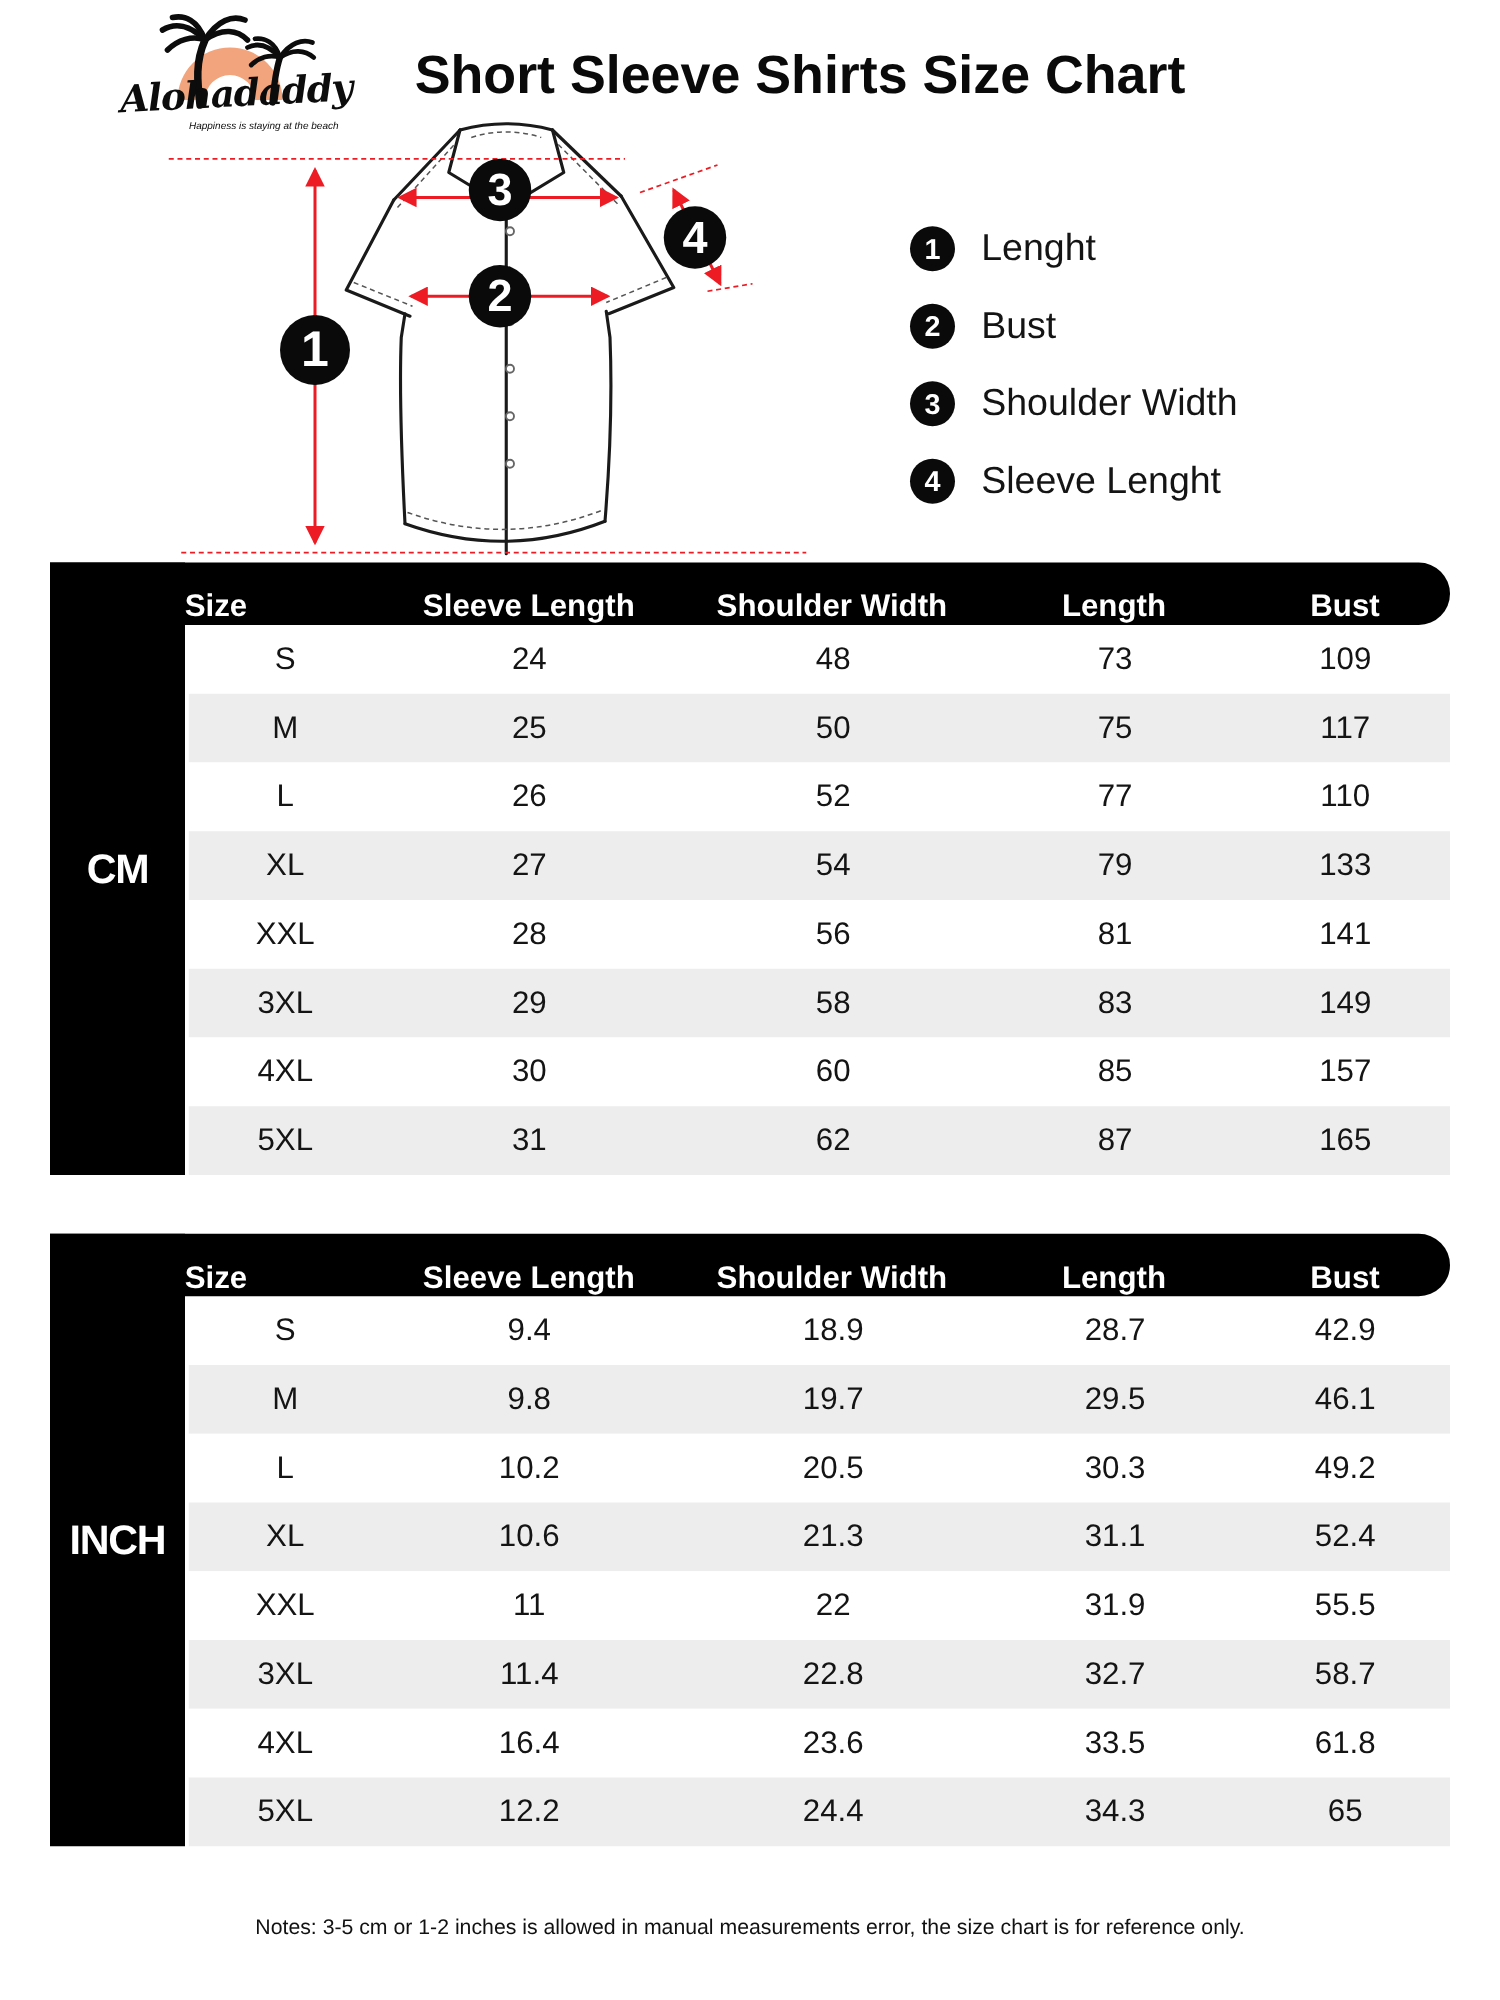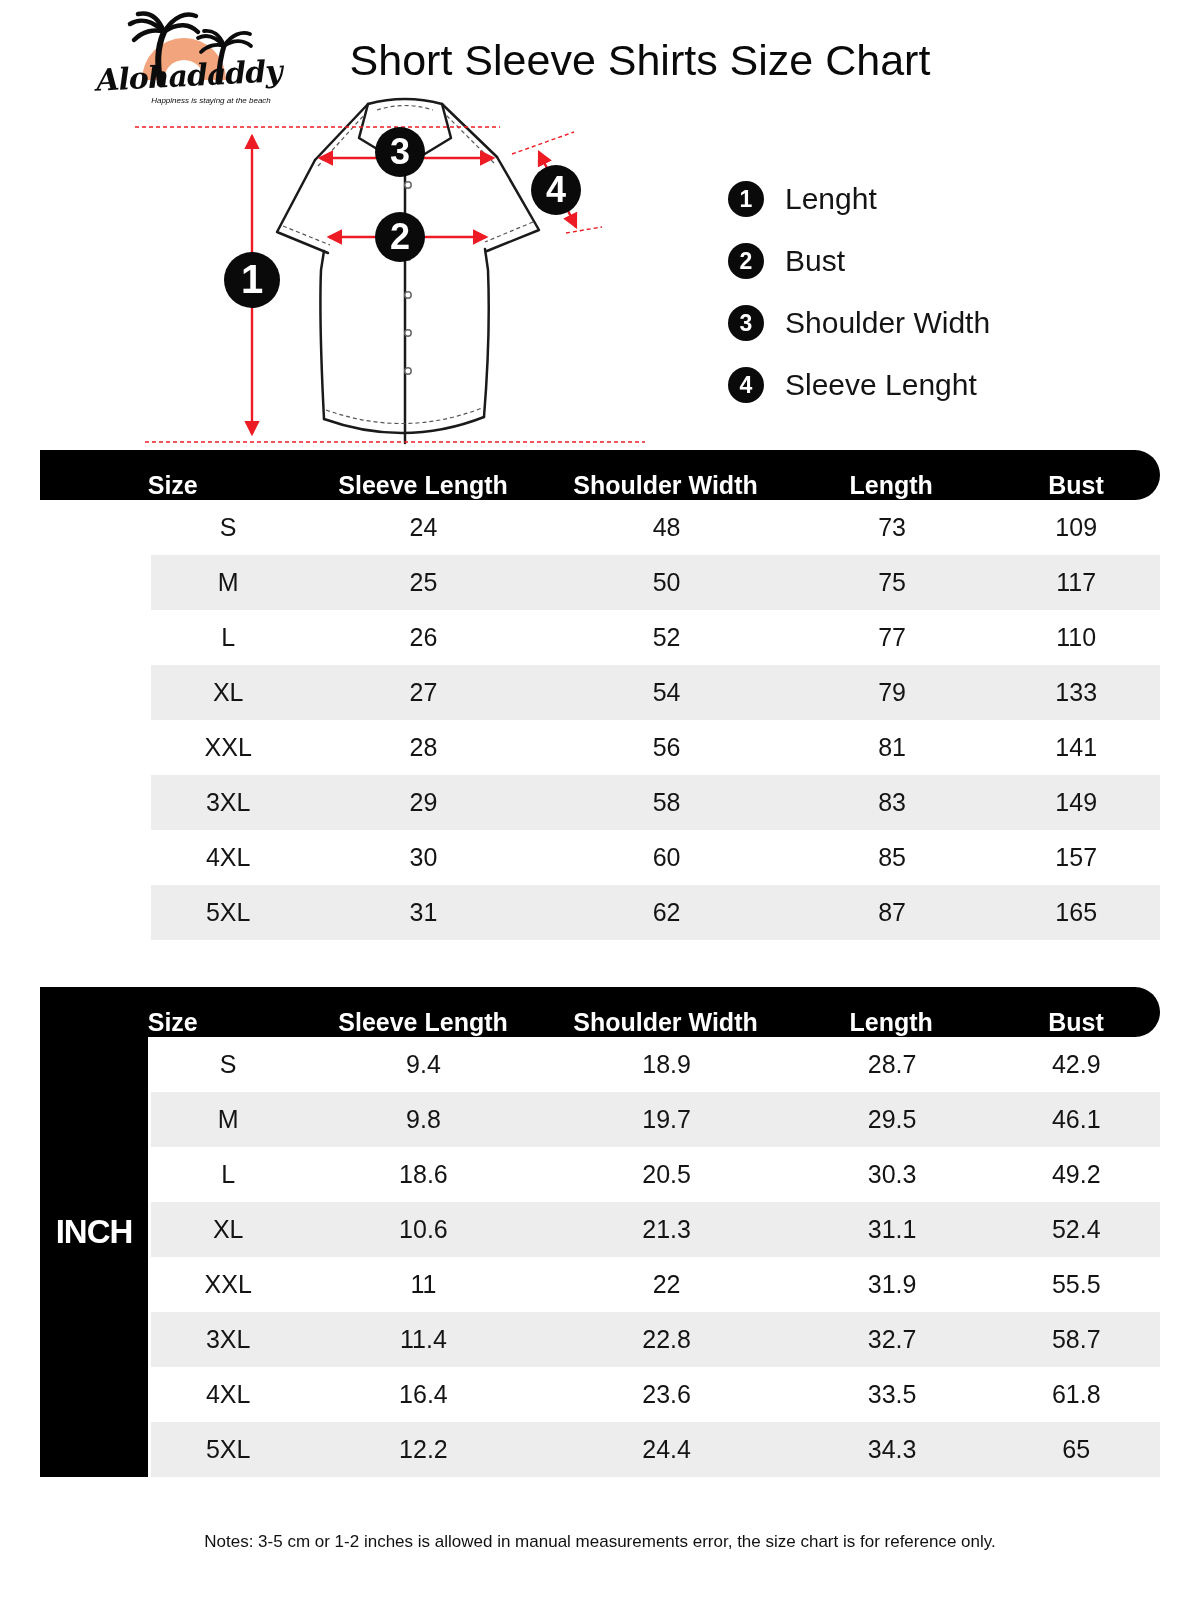--- a/index.html
+++ b/index.html
@@ -23,7 +23,7 @@
   
   .page-title {
     position:absolute; left:280px; top:36px; width:720px; text-align:center;
-    font-size:43px; font-weight:normal; color:#0a0a0a; letter-spacing:0px;
+    font-size:43px; font-weight:bold; color:#0a0a0a; letter-spacing:0px;
   }
 
   

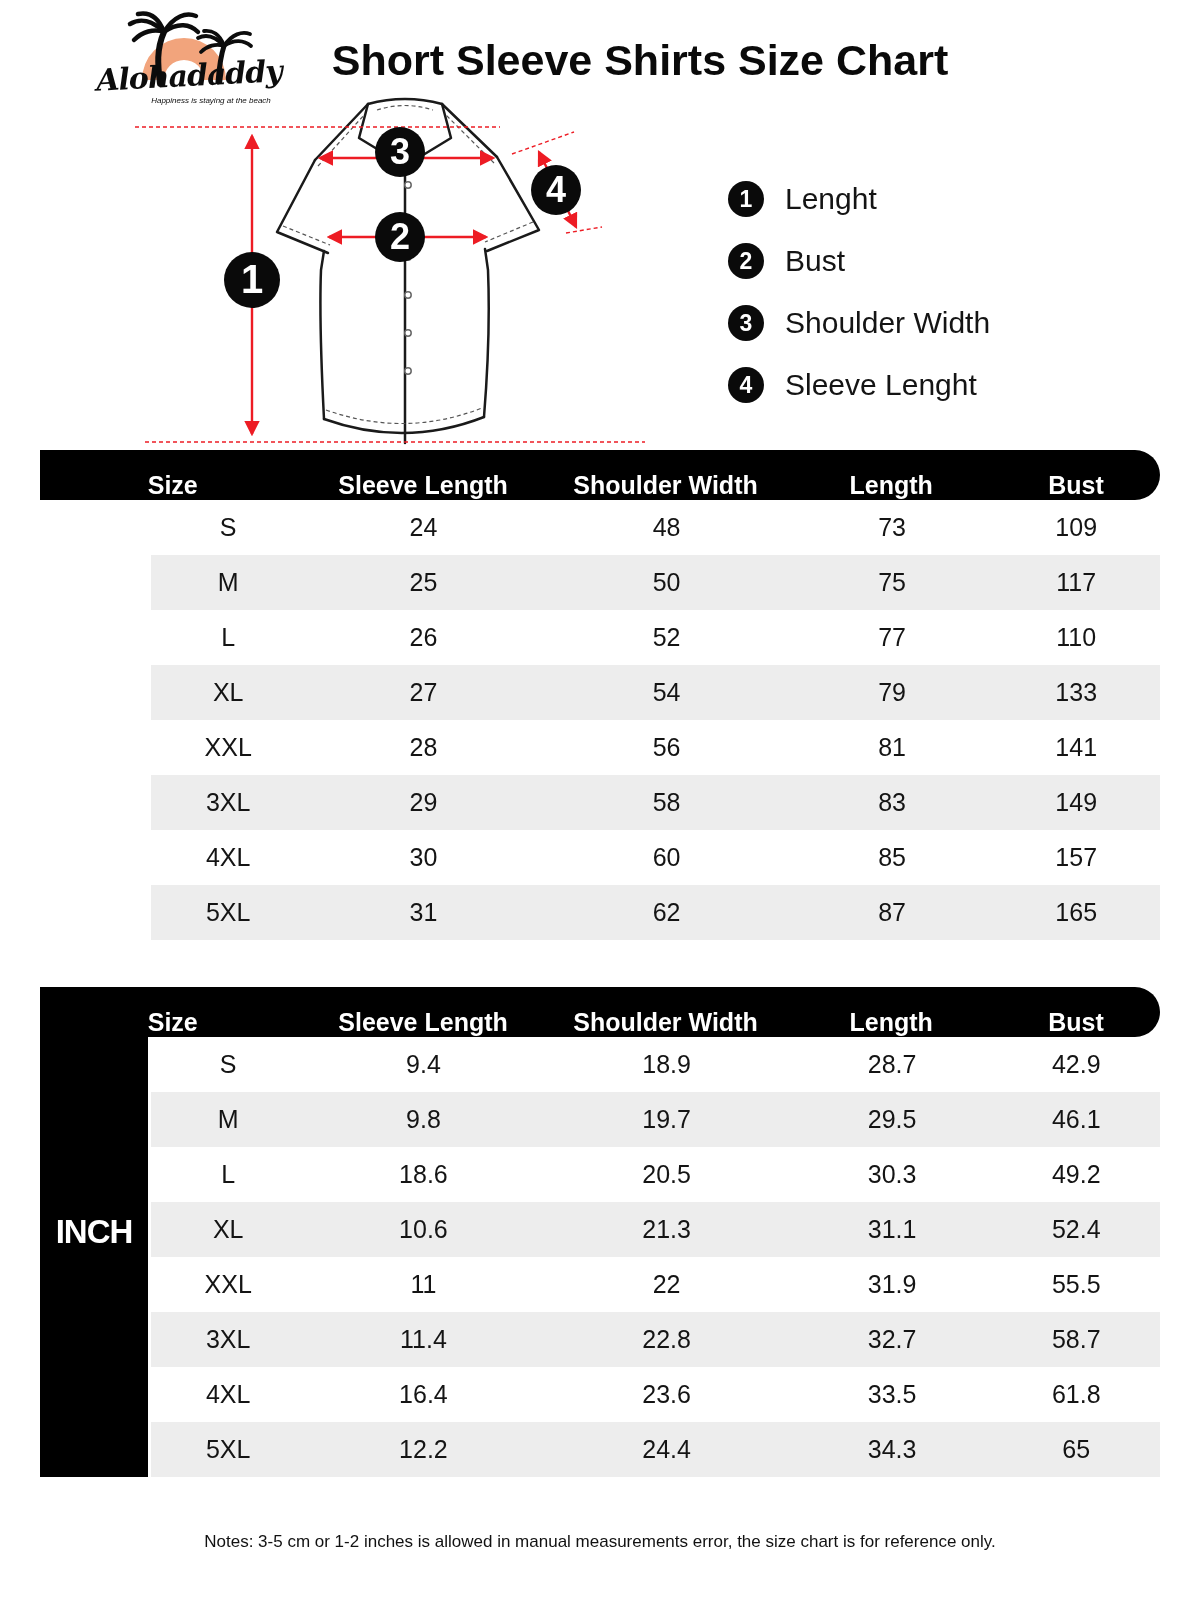--- a/index.html
+++ b/index.html
@@ -197,6 +197,9 @@
     </div>
 
   <div class="size-table cm">
+    <div class="tbl-band">
+      <span class="unit-label">CM</span>
+    </div>
     <div class="tbl-header">
         <div>Size</div>
         <div>Sleeve Length</div>

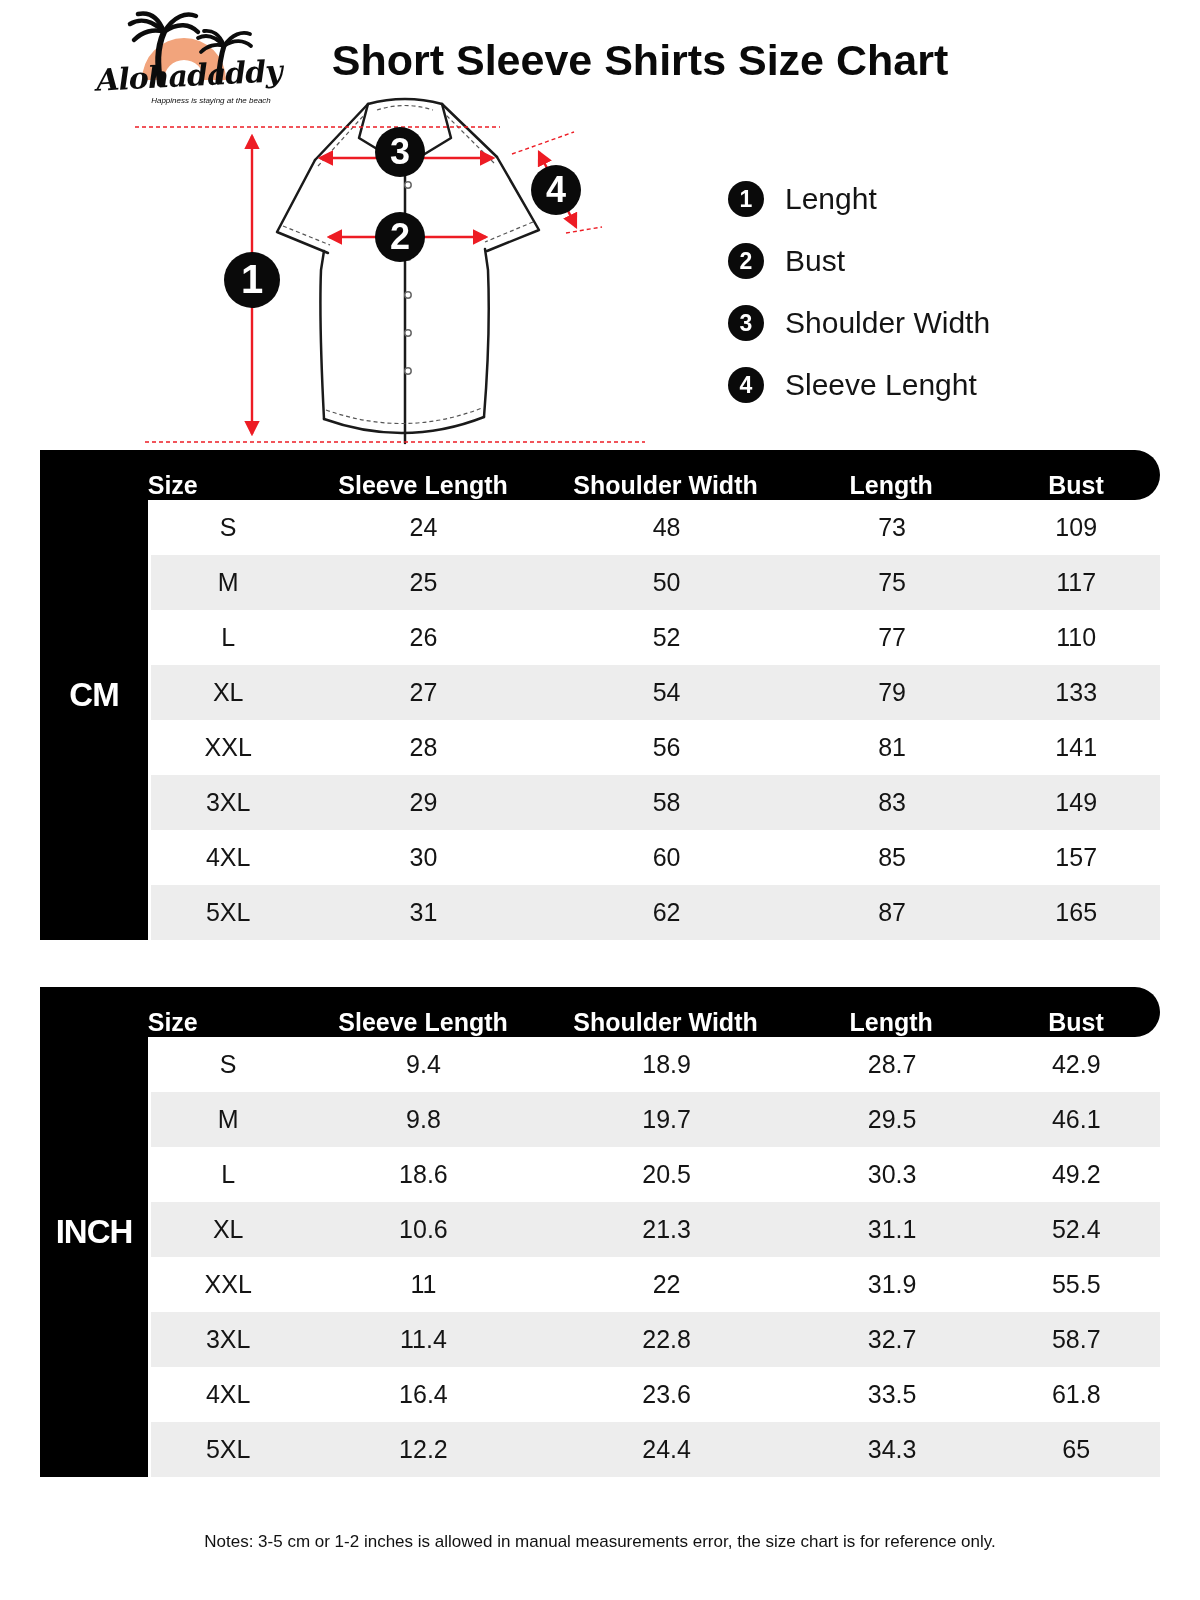--- a/index.html
+++ b/index.html
@@ -295,7 +295,7 @@
         </div>
         <div class="tbl-row">
           <div>L</div>
-          <div>18.6</div>
+          <div>10.2</div>
           <div>20.5</div>
           <div>30.3</div>
           <div>49.2</div>

